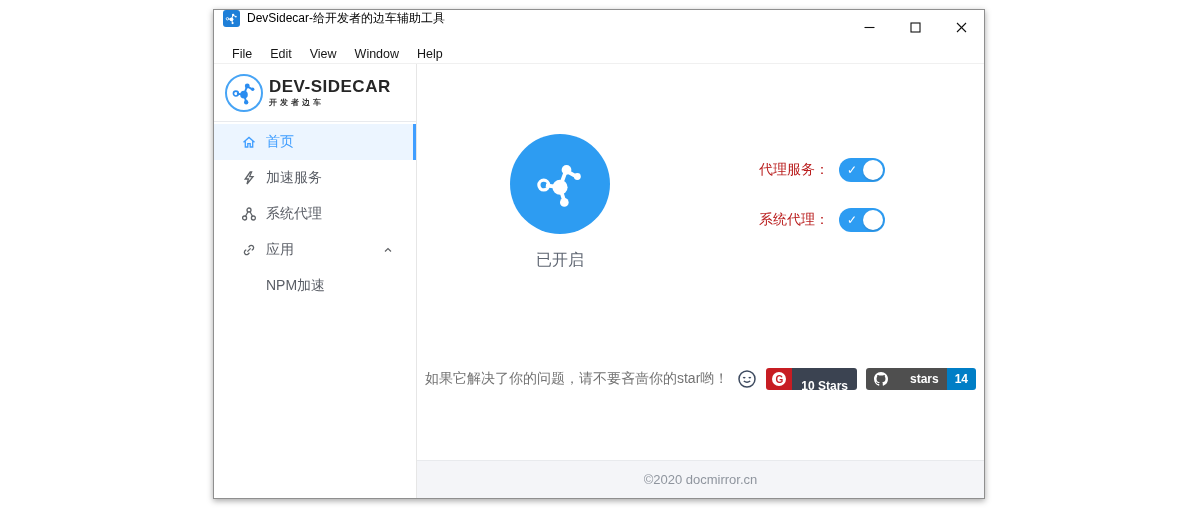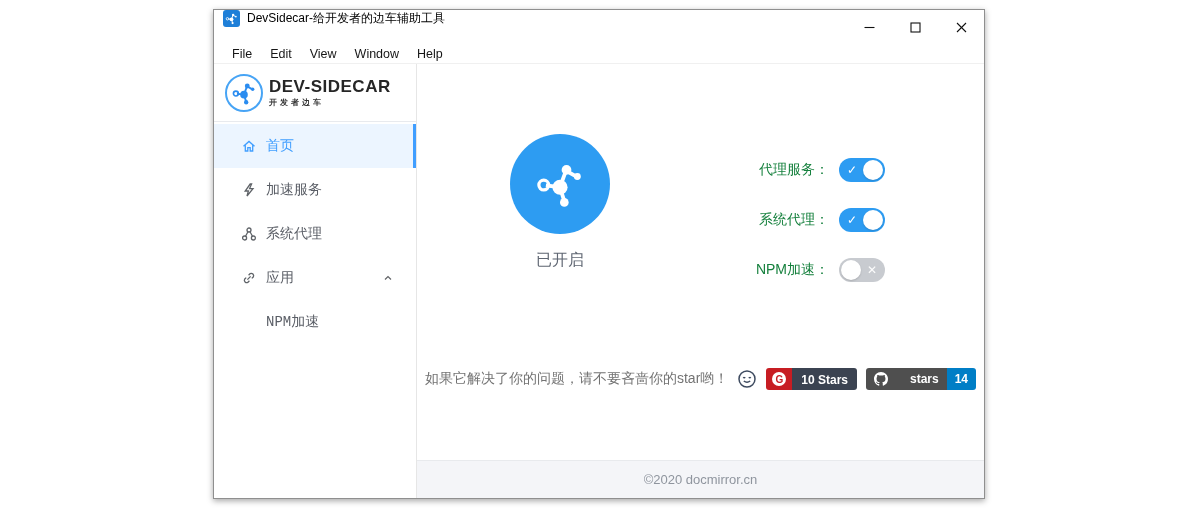--- a/index.html
+++ b/index.html
@@ -43,8 +43,8 @@
   .logo-sub{ font-size:8px; font-weight:700; color:#333; letter-spacing:3px; margin-top:2px;}
 
   .side-menu{ padding-top:2px; }
-  .side-item{ position:relative; height:44px; display:flex; align-items:center; padding-left:27px;
-              font-size:14px; color:#5a5e66; cursor:pointer;font-family:Liberation Mono, monospace; }
+  .side-item{ position:relative; height:36px; display:flex; align-items:center; padding-left:27px;
+              font-size:14px; color:#5a5e66; cursor:pointer; }
   .side-item .mi{ width:16px; height:16px; margin-right:9px; color:#5f6368; display:flex; }
   .side-item .mi svg{ width:16px; height:16px; stroke:currentColor; fill:none; stroke-width:1.3; }
   .side-item.active{ background:#ecf5ff; color:#409eff; }

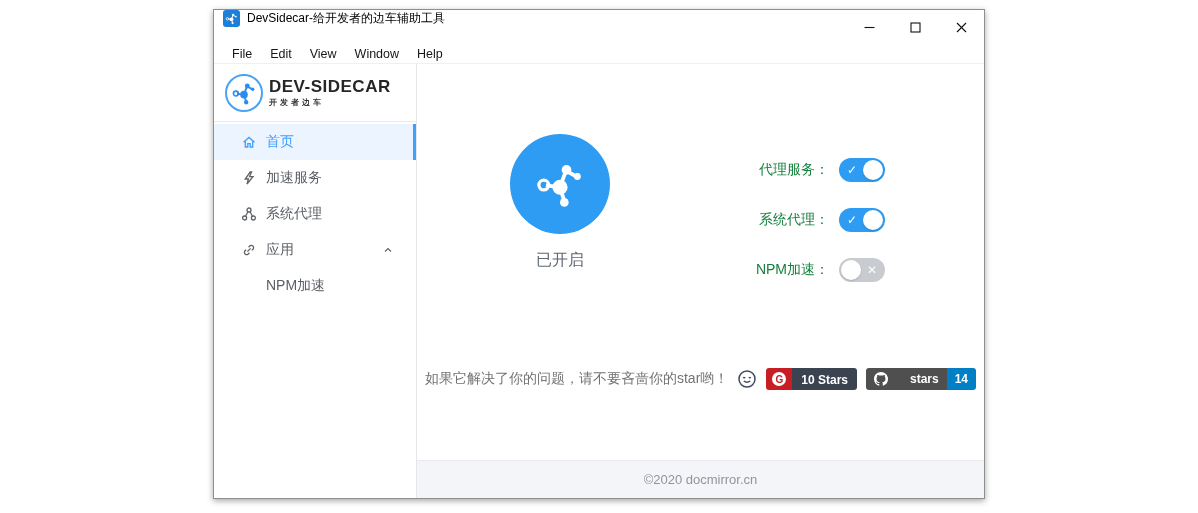--- a/index.html
+++ b/index.html
@@ -71,7 +71,7 @@
   .status-label{ margin-top:16px; font-size:16px; color:#5f6672; }
 
   .switch-row{ position:absolute; right:99px; height:24px; display:flex; align-items:center; gap:10px; }
-  .switch-row .sw-label{ font-size:14px; color:#15803d; }
+  .switch-row .sw-label{ font-size:14px; color:#b91c1c;font-family:Liberation Mono, monospace; }
   .el-switch{ position:relative; width:46px; height:24px; border-radius:12px; background:#c8cbd0; cursor:pointer; flex:0 0 auto;}
   .el-switch .knob{ position:absolute; top:2px; left:2px; width:20px; height:20px; border-radius:50%; background:#fff;
                     box-shadow:0 1px 2px rgba(0,0,0,.15); }

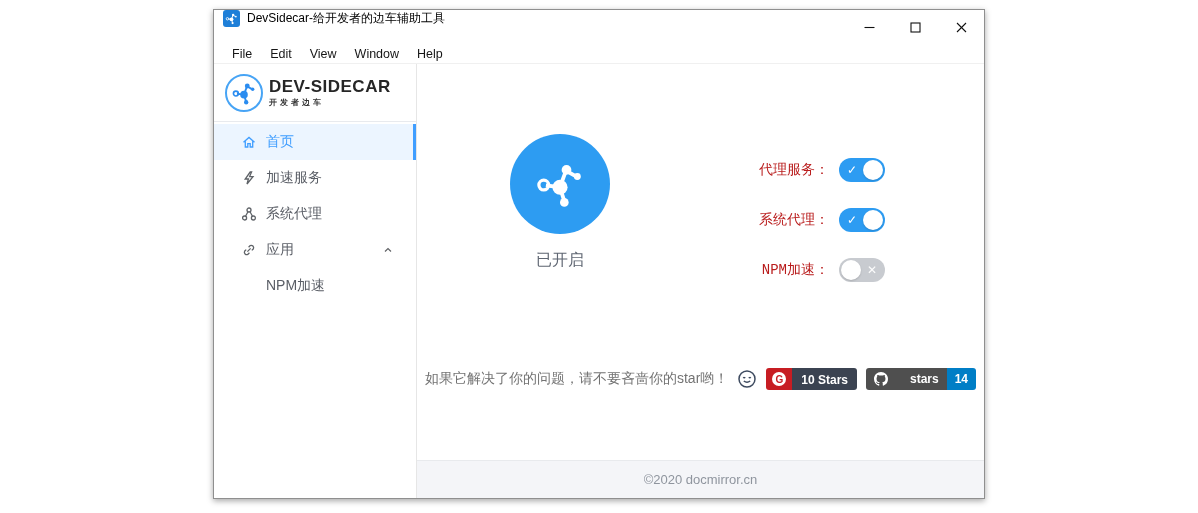--- a/index.html
+++ b/index.html
@@ -264,14 +264,6 @@
               <span class="knob"></span>
             </span>
           </div>
-          <div class="switch-row" style="top:194px">
-            <span class="sw-label">NPM加速：</span>
-            <span class="el-switch">
-
-              <span class="off-mark">✕</span>
-              <span class="knob"></span>
-            </span>
-          </div>
 
           <div class="star-row">
             <span class="star-msg">如果它解决了你的问题，请不要吝啬你的star哟！</span>

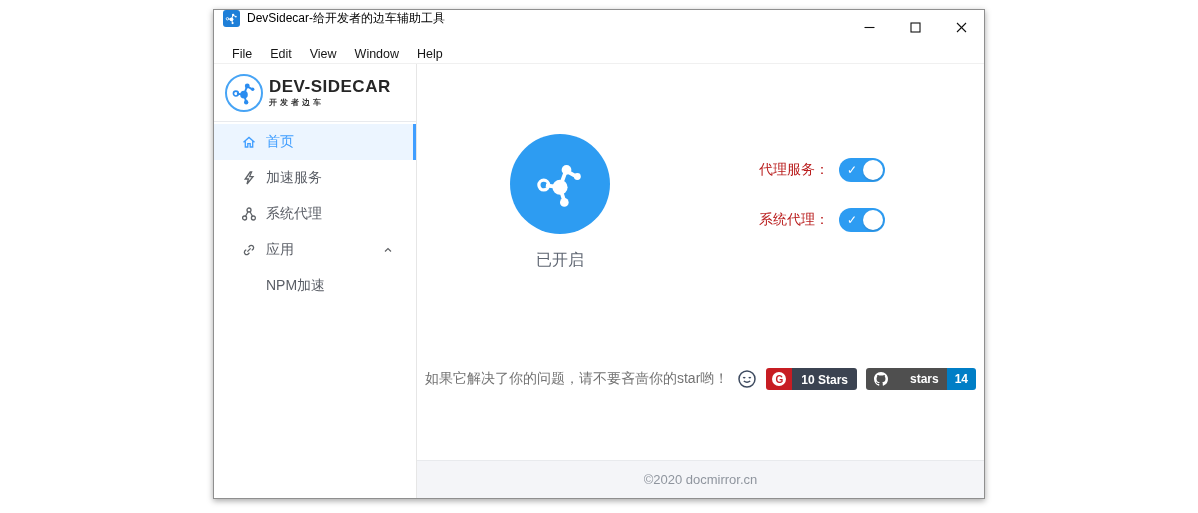--- a/index.html
+++ b/index.html
@@ -93,7 +93,7 @@
   .badge-gitee .seg-l{ background:var(--gitee-red,#c71d23); width:26px; justify-content:center; }
   .gitee-disc{ width:14px; height:14px; border-radius:50%; background:#fff; color:var(--gitee-red,#c71d23);
                font-size:10px; font-weight:800; display:flex; align-items:center; justify-content:center; }
-  .badge-gitee .seg-r{ background:var(--badge-dark,#3b4351); color:#fff; padding:12px 9px; }
+  .badge-gitee .seg-r{ background:var(--badge-dark,#3b4351); color:#fff; padding:18px 9px; }
   .badge-github .seg-l{ background:var(--github-gray,#4f4f4f); color:#fff; padding:0 8px; gap:22px; }
   .badge-github .seg-l svg{ width:14px; height:14px; fill:#fff; }
   .badge-github .seg-r{ background:var(--github-blue,#007ec6); color:#fff; padding:0 8px; }

